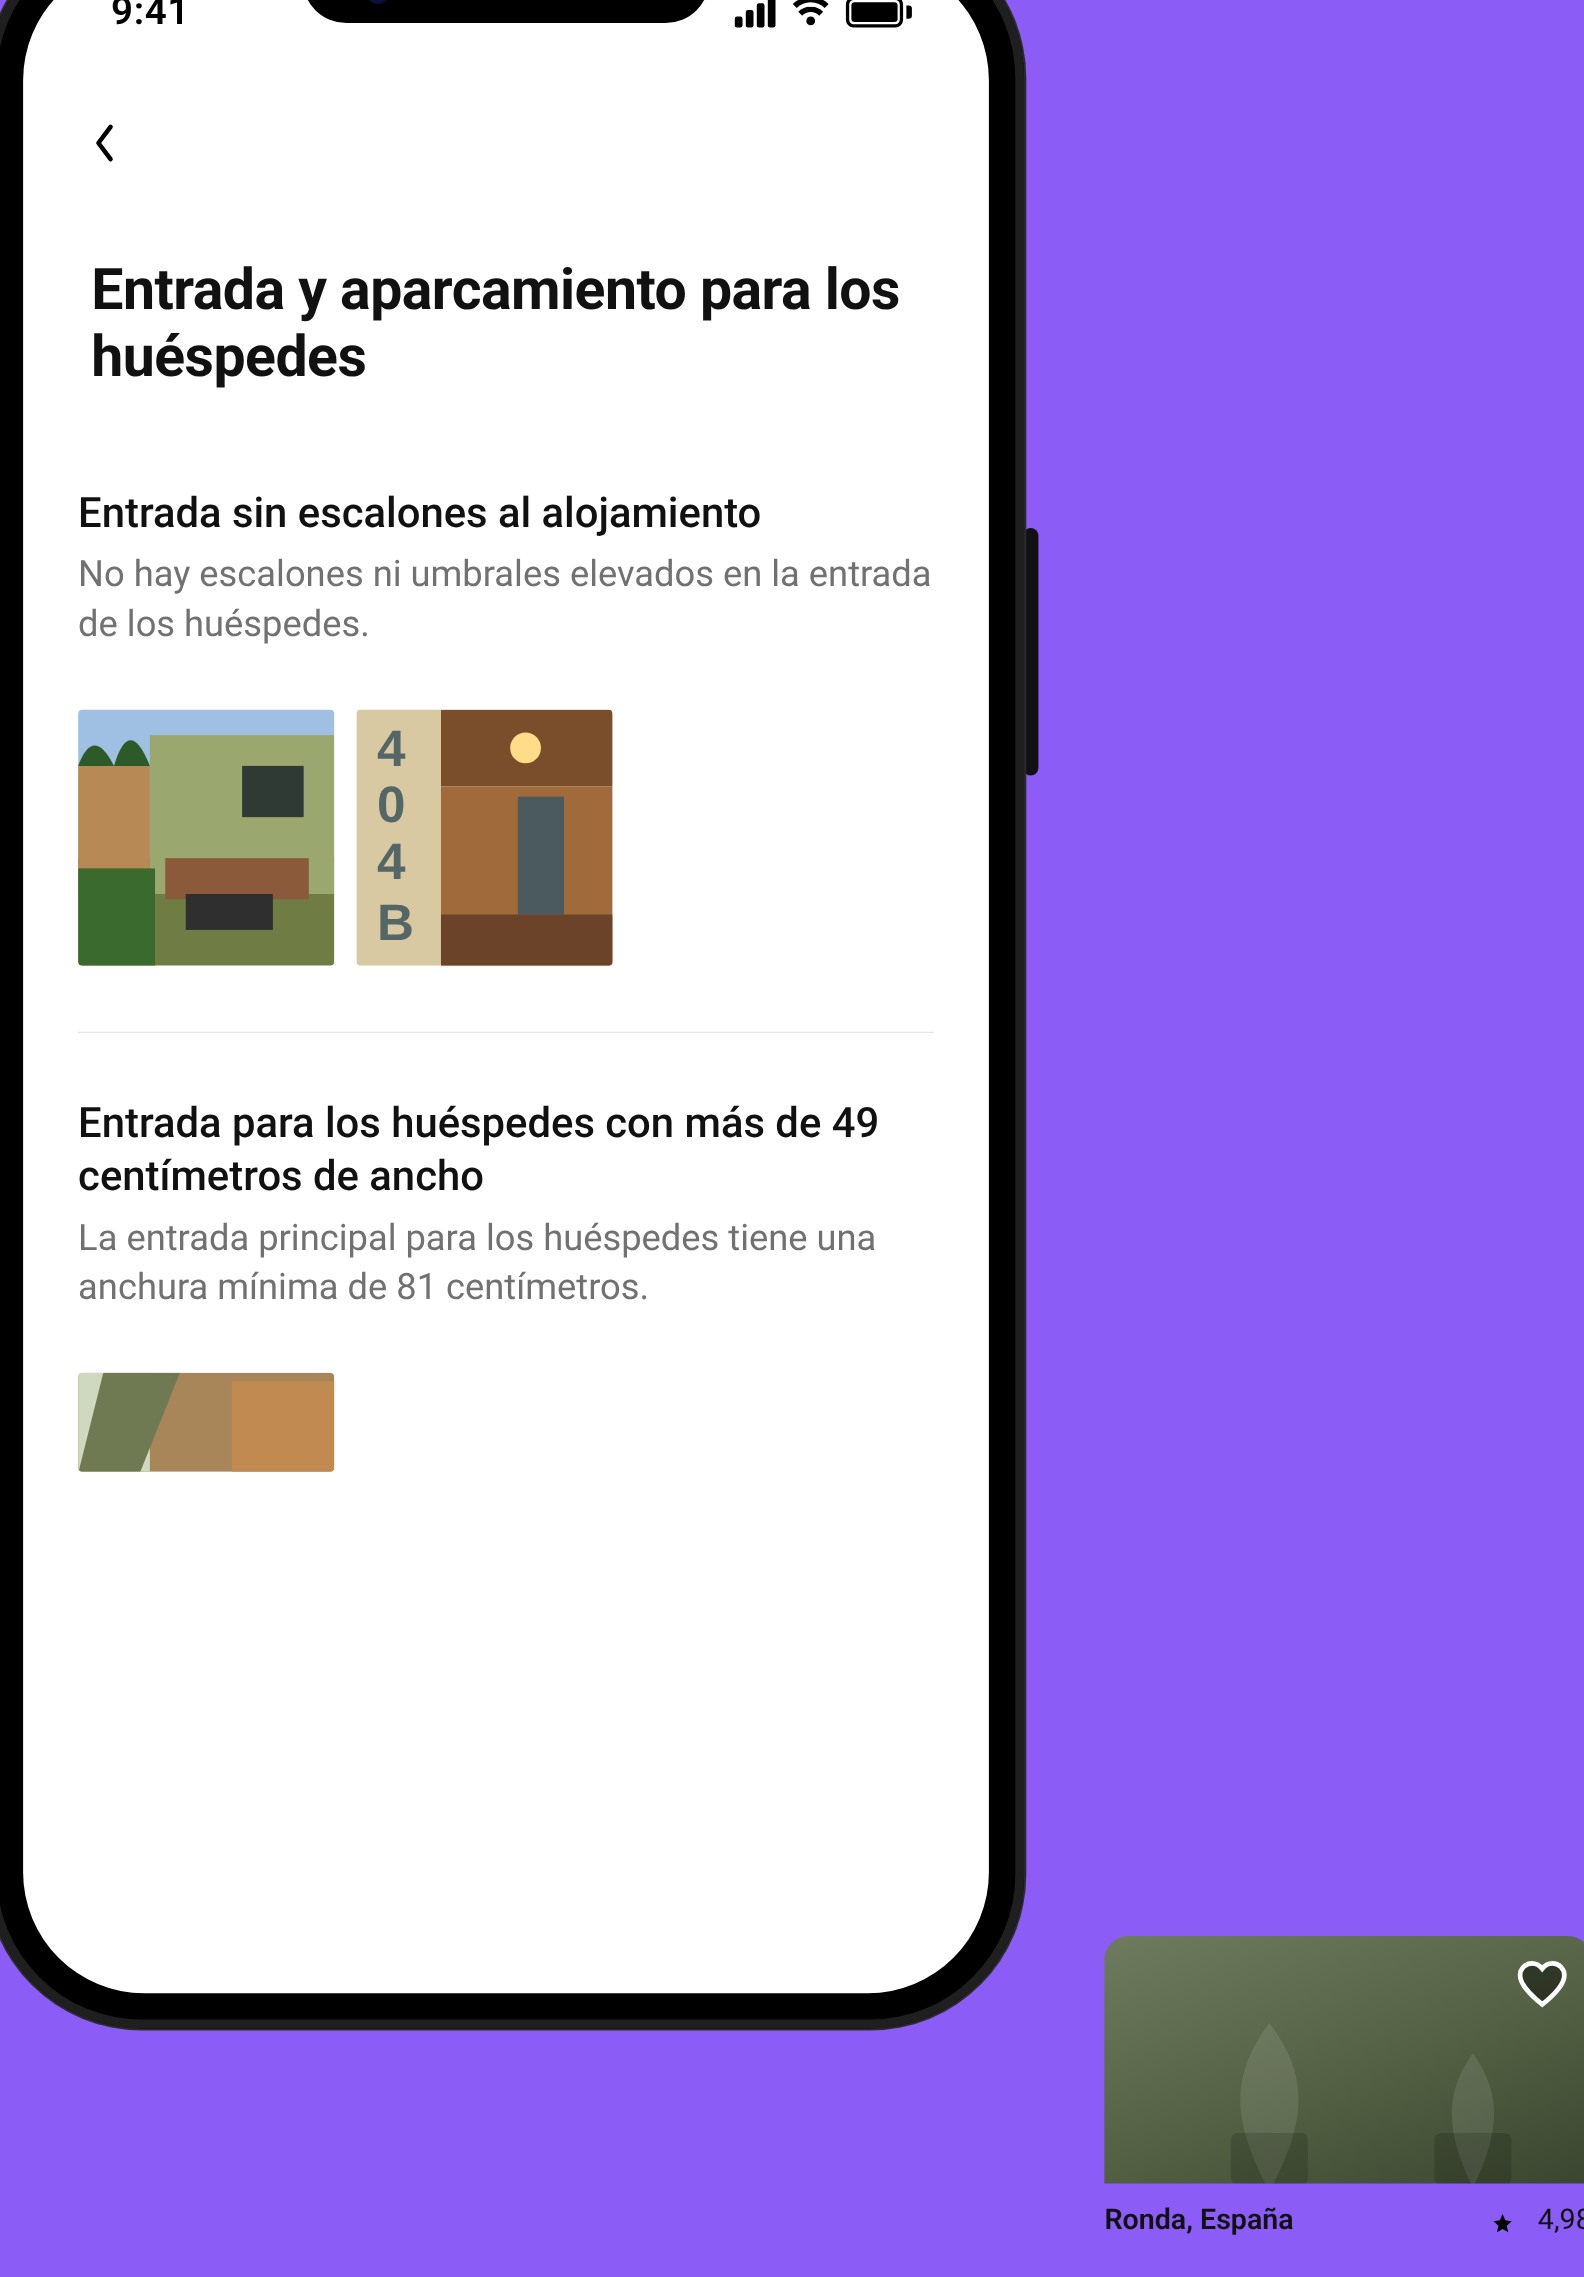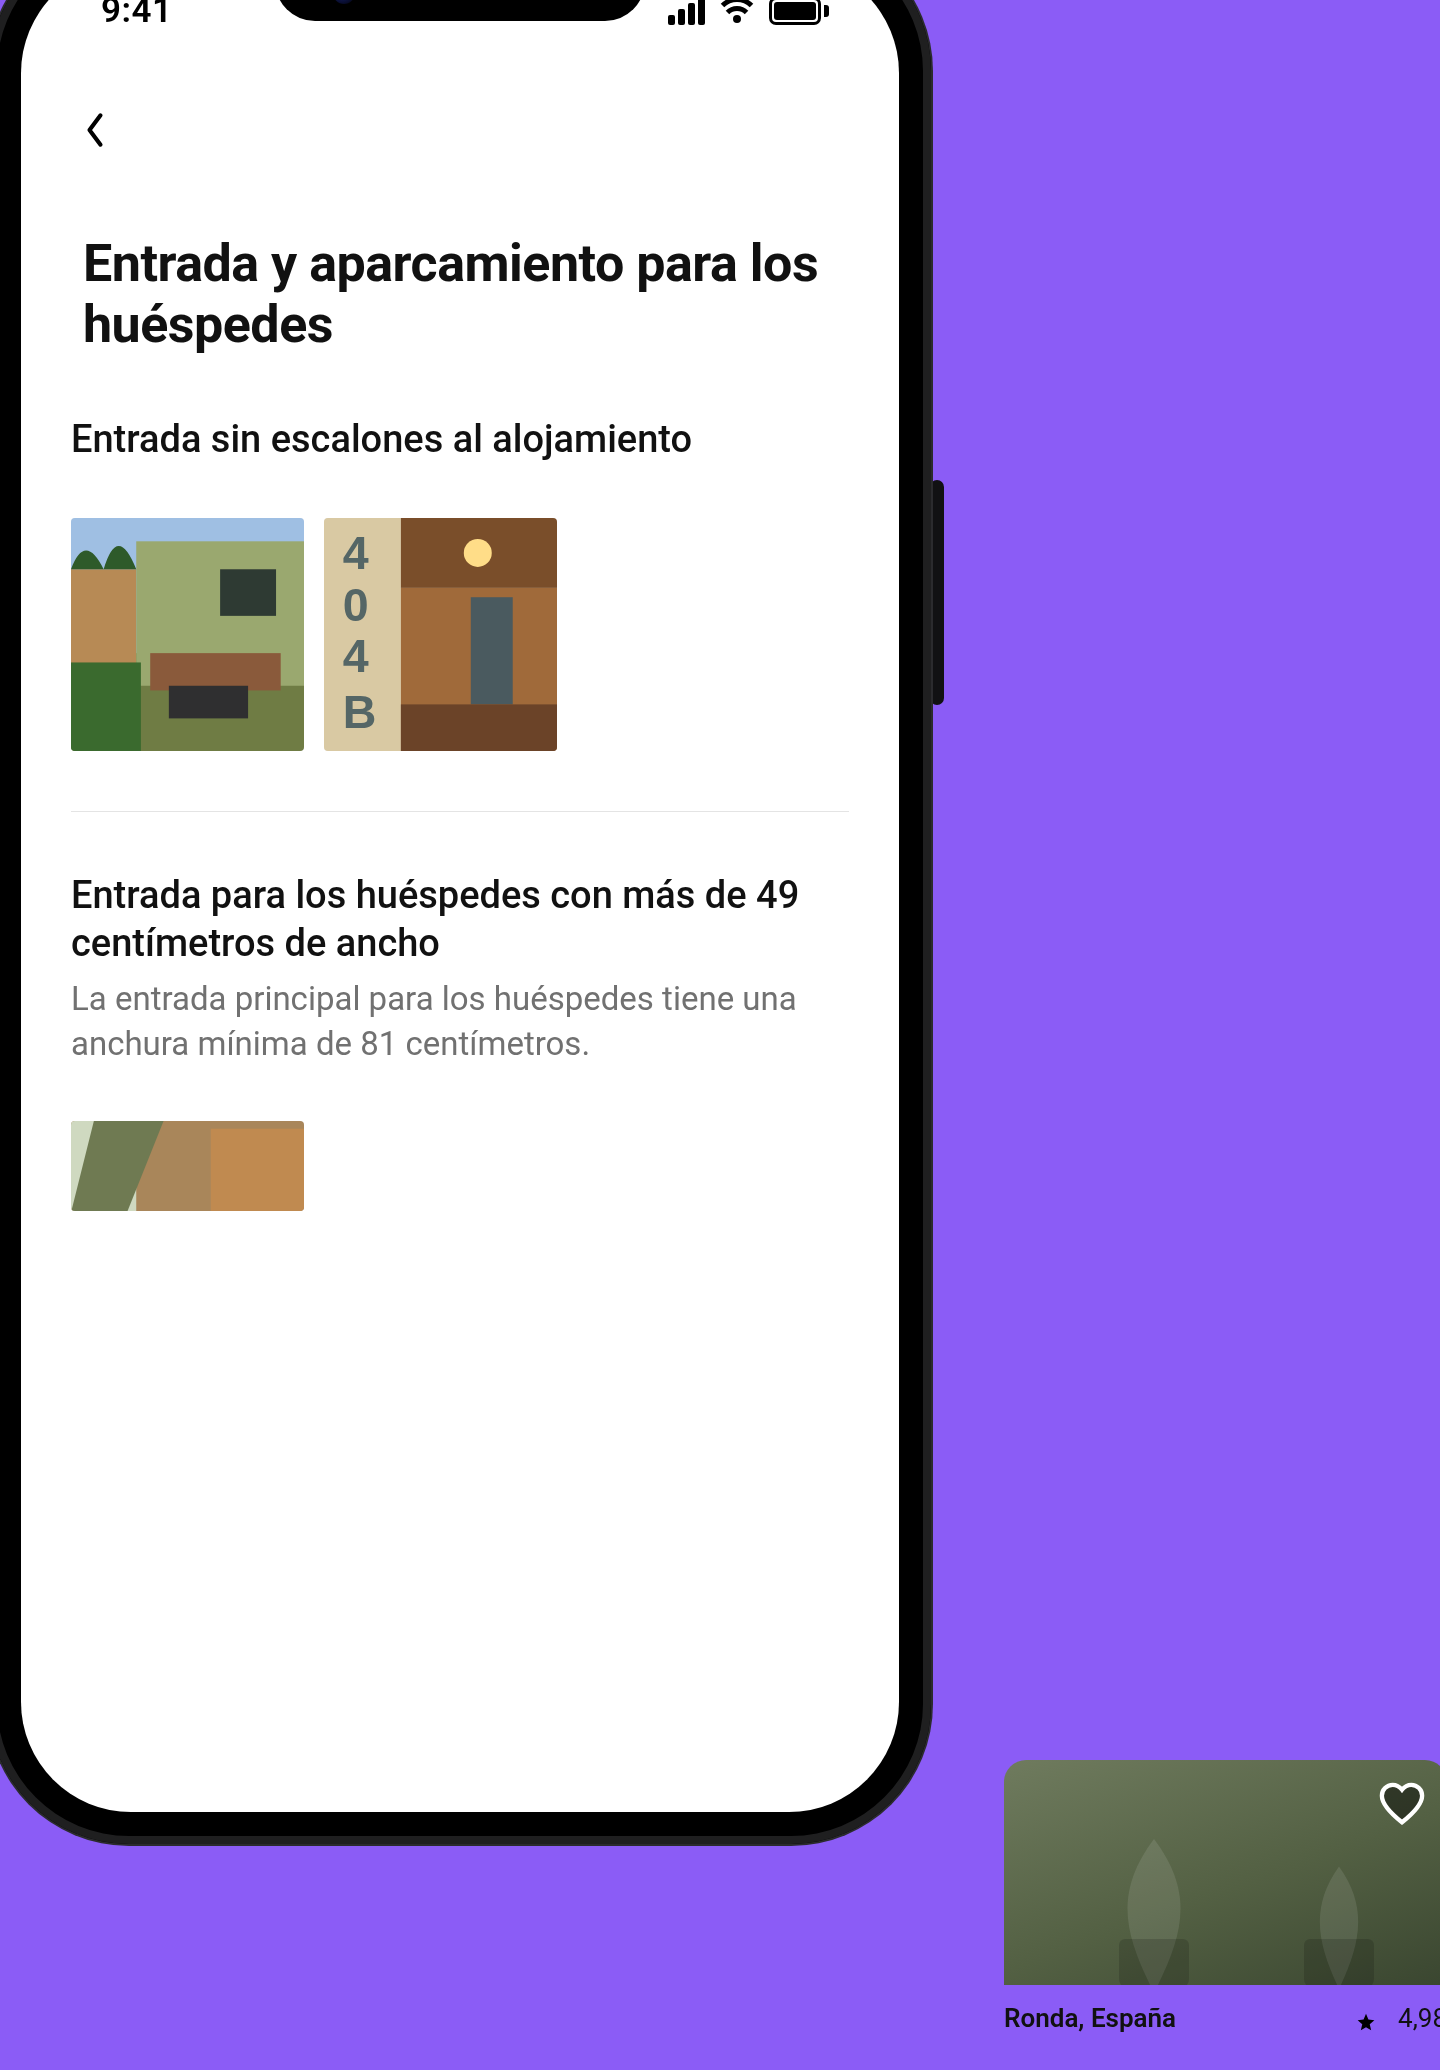--- a/index.html
+++ b/index.html
@@ -155,7 +155,7 @@
     letter-spacing: -0.5px;
   }
 
-  .section { margin-top: 60px; }
+  .section { margin-top: 88px; }
   .section h2 {
     margin: 0 0 10px 0;
     font-size: 38px;

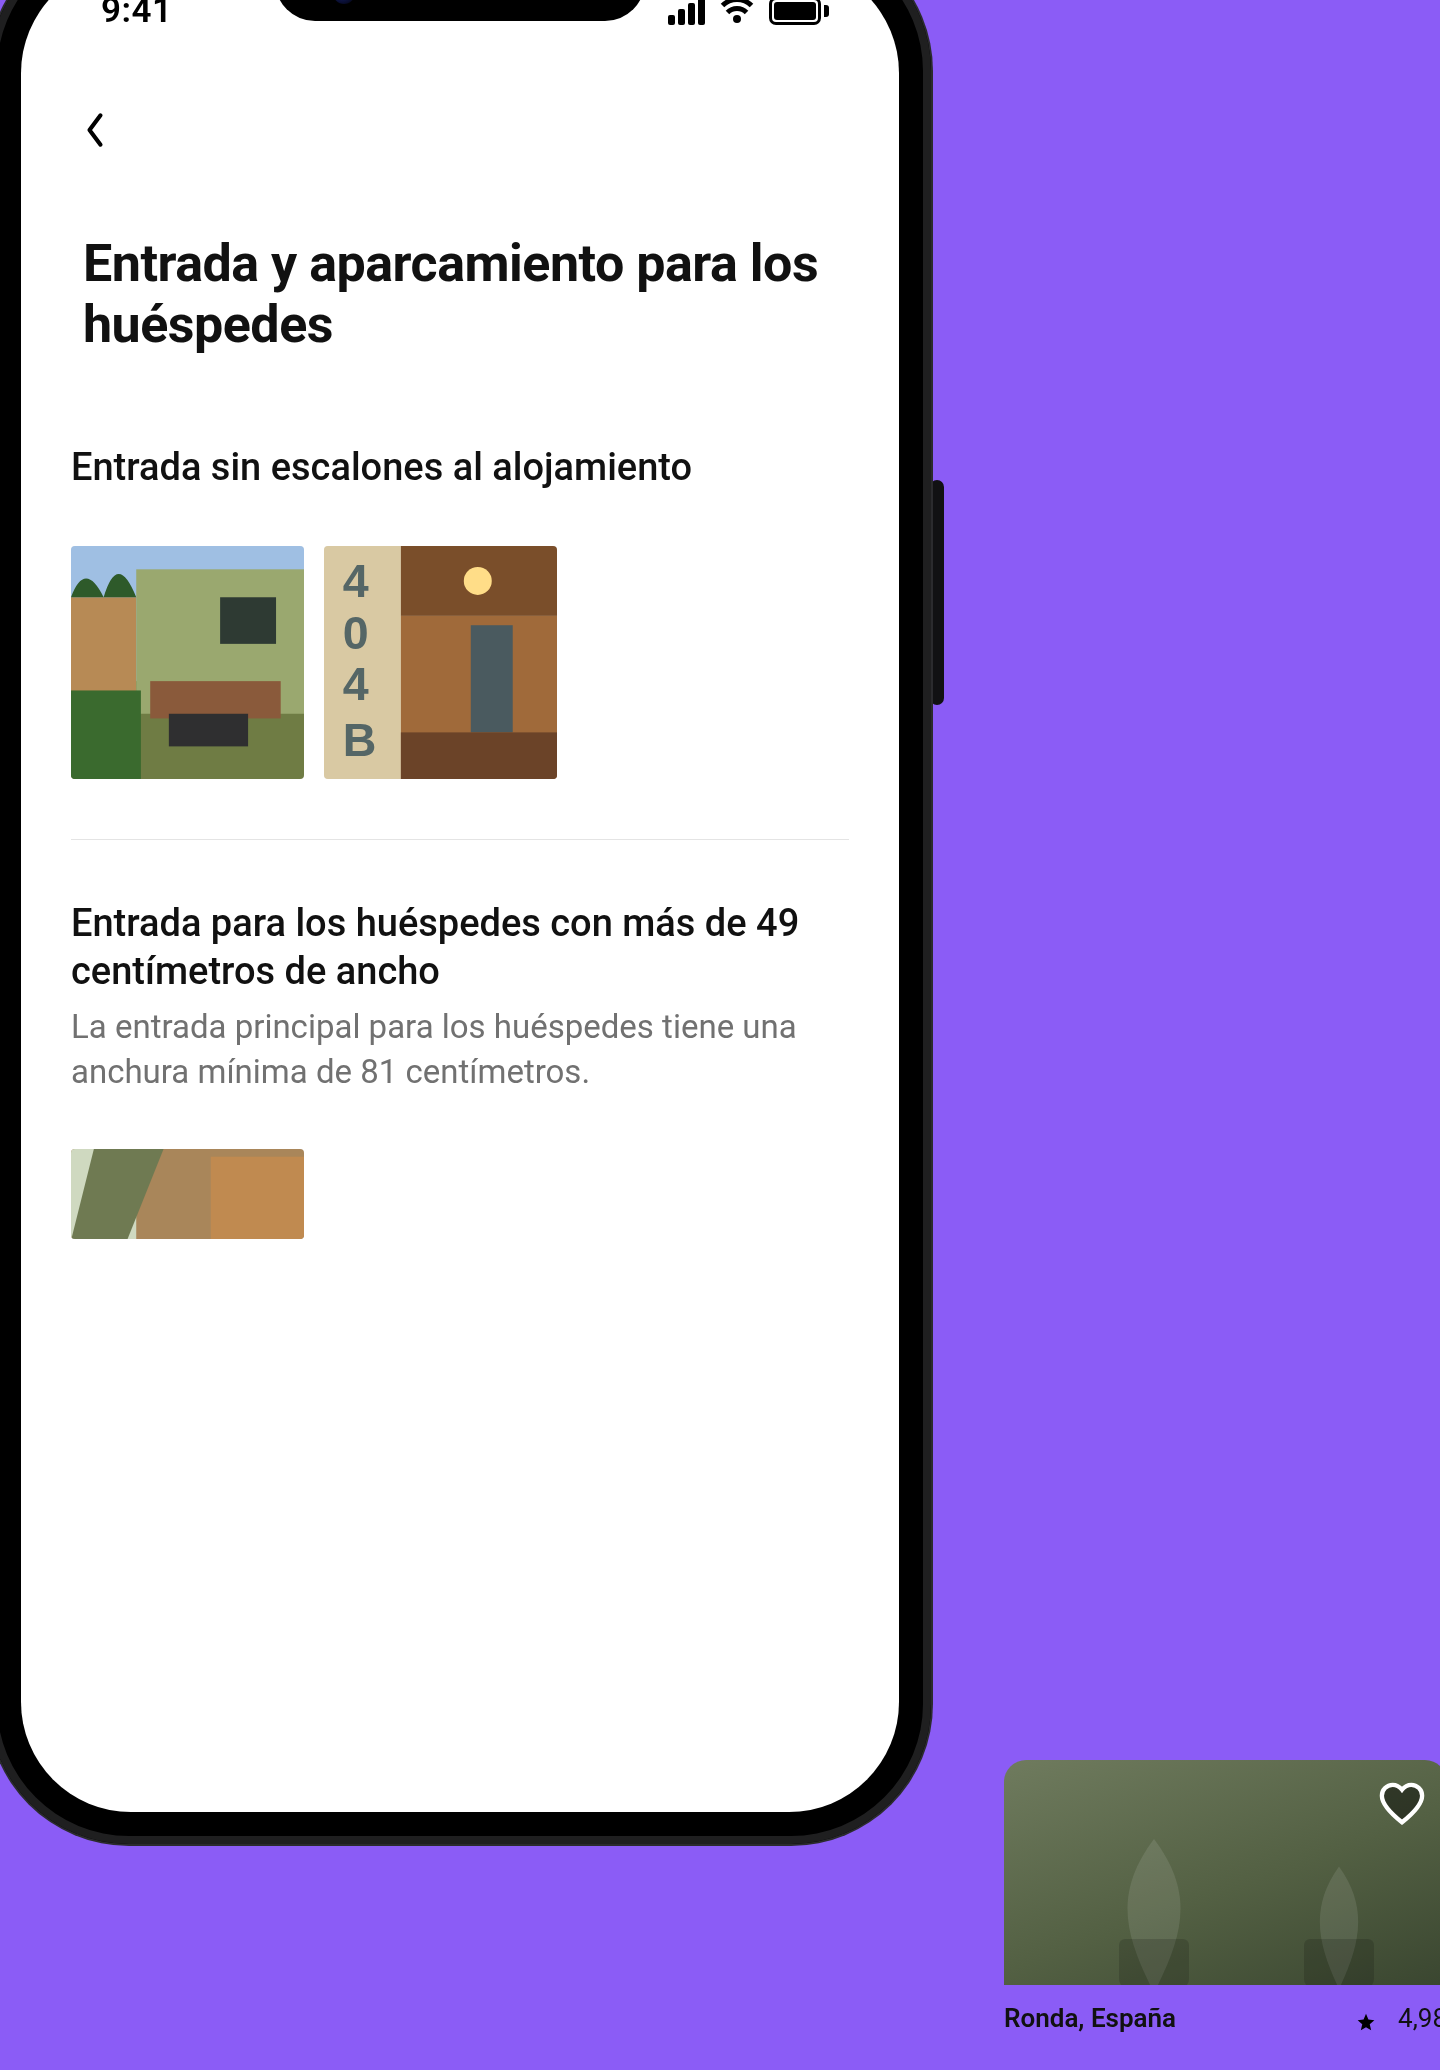--- a/index.html
+++ b/index.html
@@ -304,6 +304,7 @@
 
         <div class="section">
           <h2>Entrada sin escalones al alojamiento</h2>
+          <p>No hay escalones ni umbrales elevados en la entrada de los huéspedes.</p>
 
           <div class="thumbs">
 

